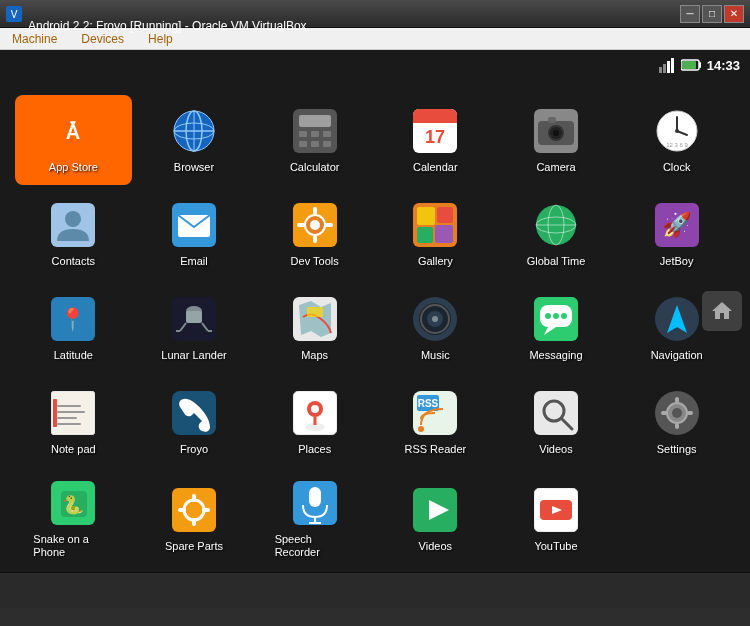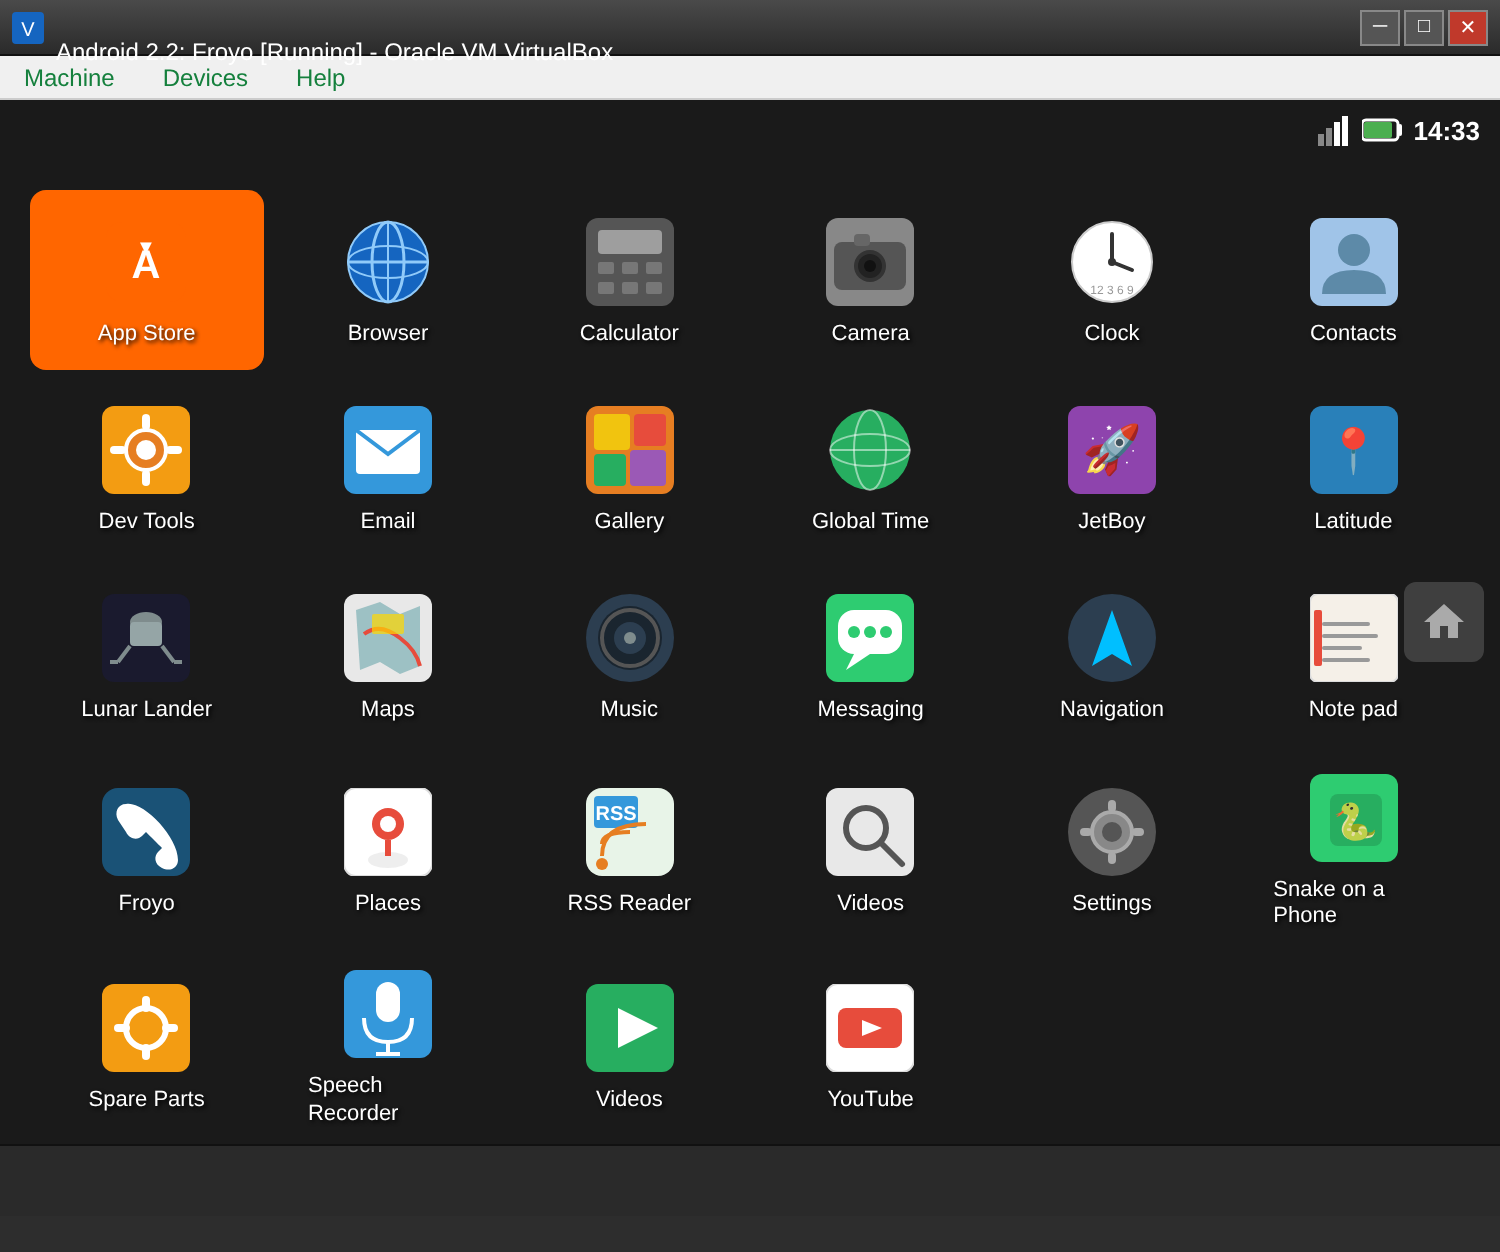--- a/index.html
+++ b/index.html
@@ -34,7 +34,7 @@
       gap: 16px;
       border-bottom: 1px solid #ccc;
     }
-    .menu-item { font-size: 12px; color: #15803d; cursor: pointer; padding: 2px 4px; }
+    .menu-item { font-size: 12px; color: #a16207; cursor: pointer; padding: 2px 4px; }
 
     
     .vm-screen {

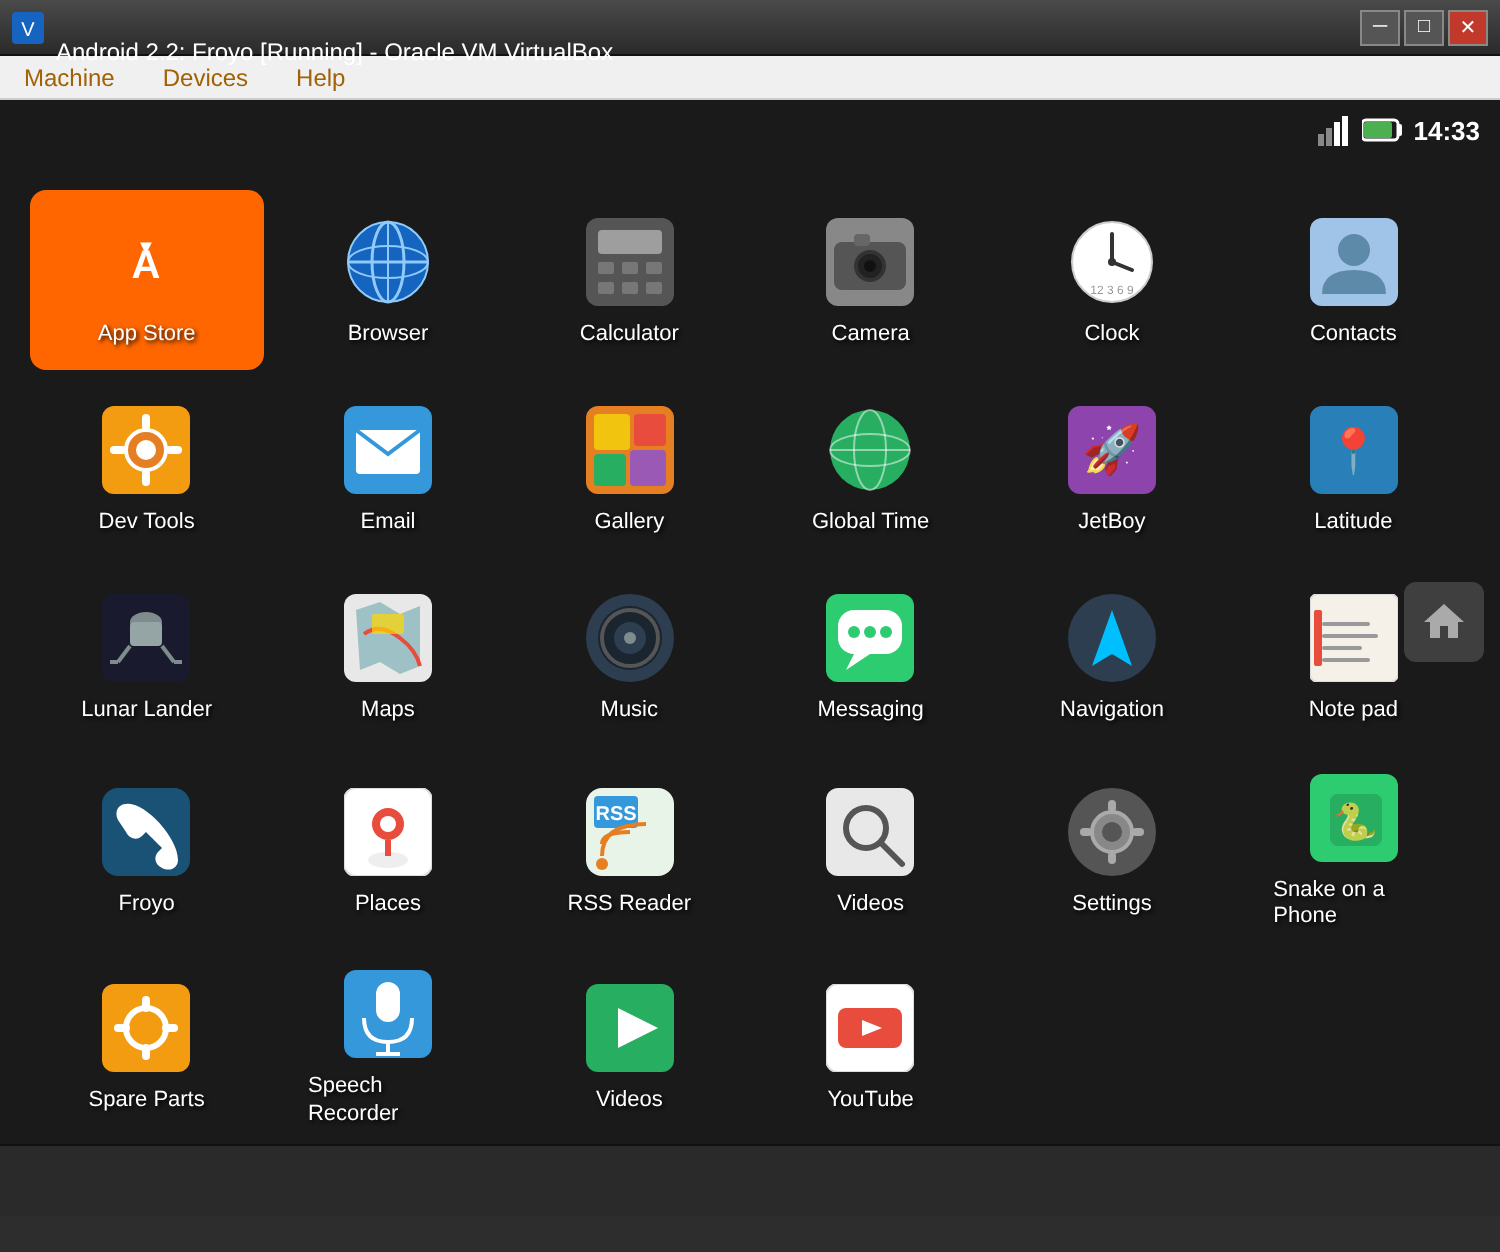--- a/index.html
+++ b/index.html
@@ -229,6 +229,17 @@
         <div class="app-icon">
           <div class="icon-img">
             <svg width="44" height="44" viewBox="0 0 44 44">
+      <rect width="44" height="44" rx="6" fill="white"></rect>
+      <rect x="0" y="0" width="44" height="14" rx="6" fill="#e74c3c"></rect>
+      <rect x="0" y="8" width="44" height="6" fill="#e74c3c"></rect>
+      <text x="22" y="34" text-anchor="middle" fill="#e74c3c" font-size="18" font-weight="bold">17</text>
+    </svg>
+          </div>
+          <span class="app-label">Calendar</span>
+        </div>
+        <div class="app-icon">
+          <div class="icon-img">
+            <svg width="44" height="44" viewBox="0 0 44 44">
       <rect width="44" height="44" rx="6" fill="#888"></rect>
       <rect x="4" y="12" width="36" height="24" rx="4" fill="#555"></rect>
       <circle cx="22" cy="24" r="8" fill="#333"></circle>

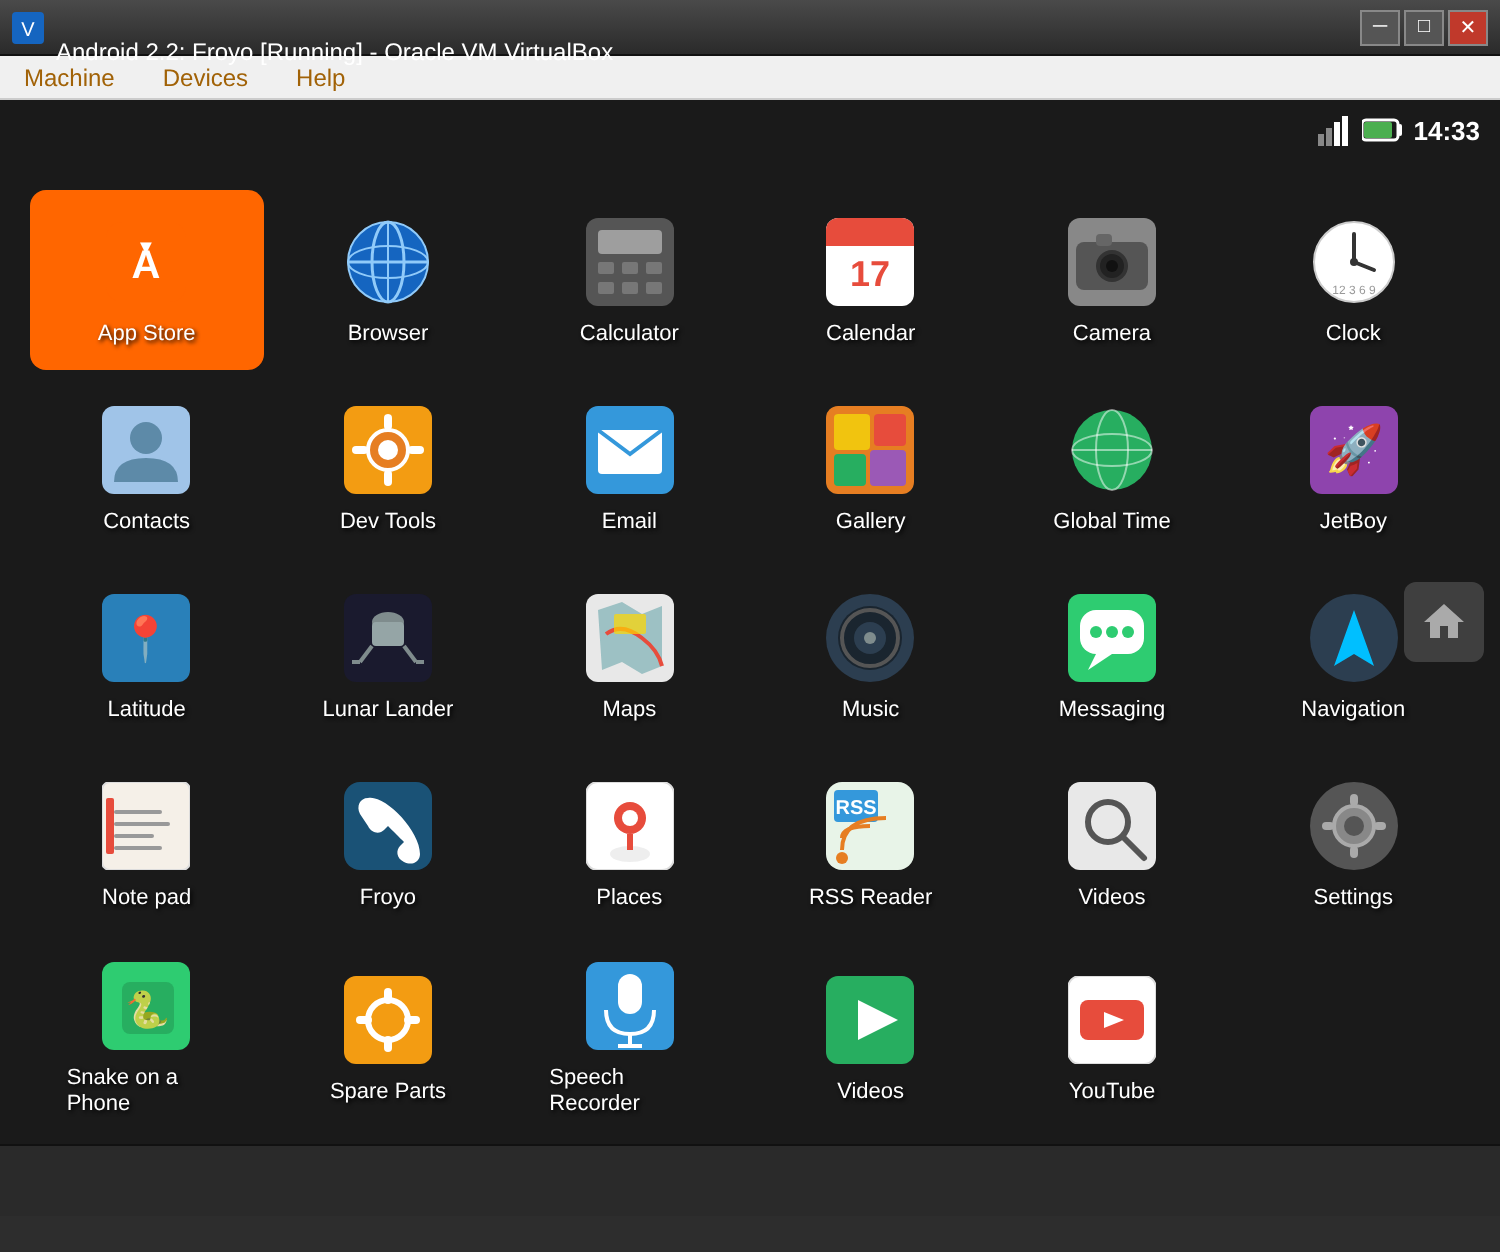--- a/index.html
+++ b/index.html
@@ -276,6 +276,16 @@
         <div class="app-icon">
           <div class="icon-img">
             <svg width="44" height="44" viewBox="0 0 44 44">
+      <rect width="44" height="44" rx="6" fill="#3498db"></rect>
+      <rect x="6" y="12" width="32" height="22" rx="2" fill="white"></rect>
+      <polyline points="6,12 22,24 38,12" fill="none" stroke="#3498db" stroke-width="2"></polyline>
+    </svg>
+          </div>
+          <span class="app-label">Email</span>
+        </div>
+        <div class="app-icon">
+          <div class="icon-img">
+            <svg width="44" height="44" viewBox="0 0 44 44">
       <rect width="44" height="44" rx="6" fill="#f39c12"></rect>
       <circle cx="22" cy="22" r="10" fill="#e67e22" stroke="#fff" stroke-width="2"></circle>
       <circle cx="22" cy="22" r="5" fill="#fff"></circle>
@@ -290,16 +300,6 @@
         <div class="app-icon">
           <div class="icon-img">
             <svg width="44" height="44" viewBox="0 0 44 44">
-      <rect width="44" height="44" rx="6" fill="#3498db"></rect>
-      <rect x="6" y="12" width="32" height="22" rx="2" fill="white"></rect>
-      <polyline points="6,12 22,24 38,12" fill="none" stroke="#3498db" stroke-width="2"></polyline>
-    </svg>
-          </div>
-          <span class="app-label">Email</span>
-        </div>
-        <div class="app-icon">
-          <div class="icon-img">
-            <svg width="44" height="44" viewBox="0 0 44 44">
       <rect width="44" height="44" rx="6" fill="#e67e22"></rect>
       <rect x="4" y="4" width="18" height="18" rx="2" fill="#f1c40f"></rect>
       <rect x="24" y="4" width="16" height="16" rx="2" fill="#e74c3c"></rect>

